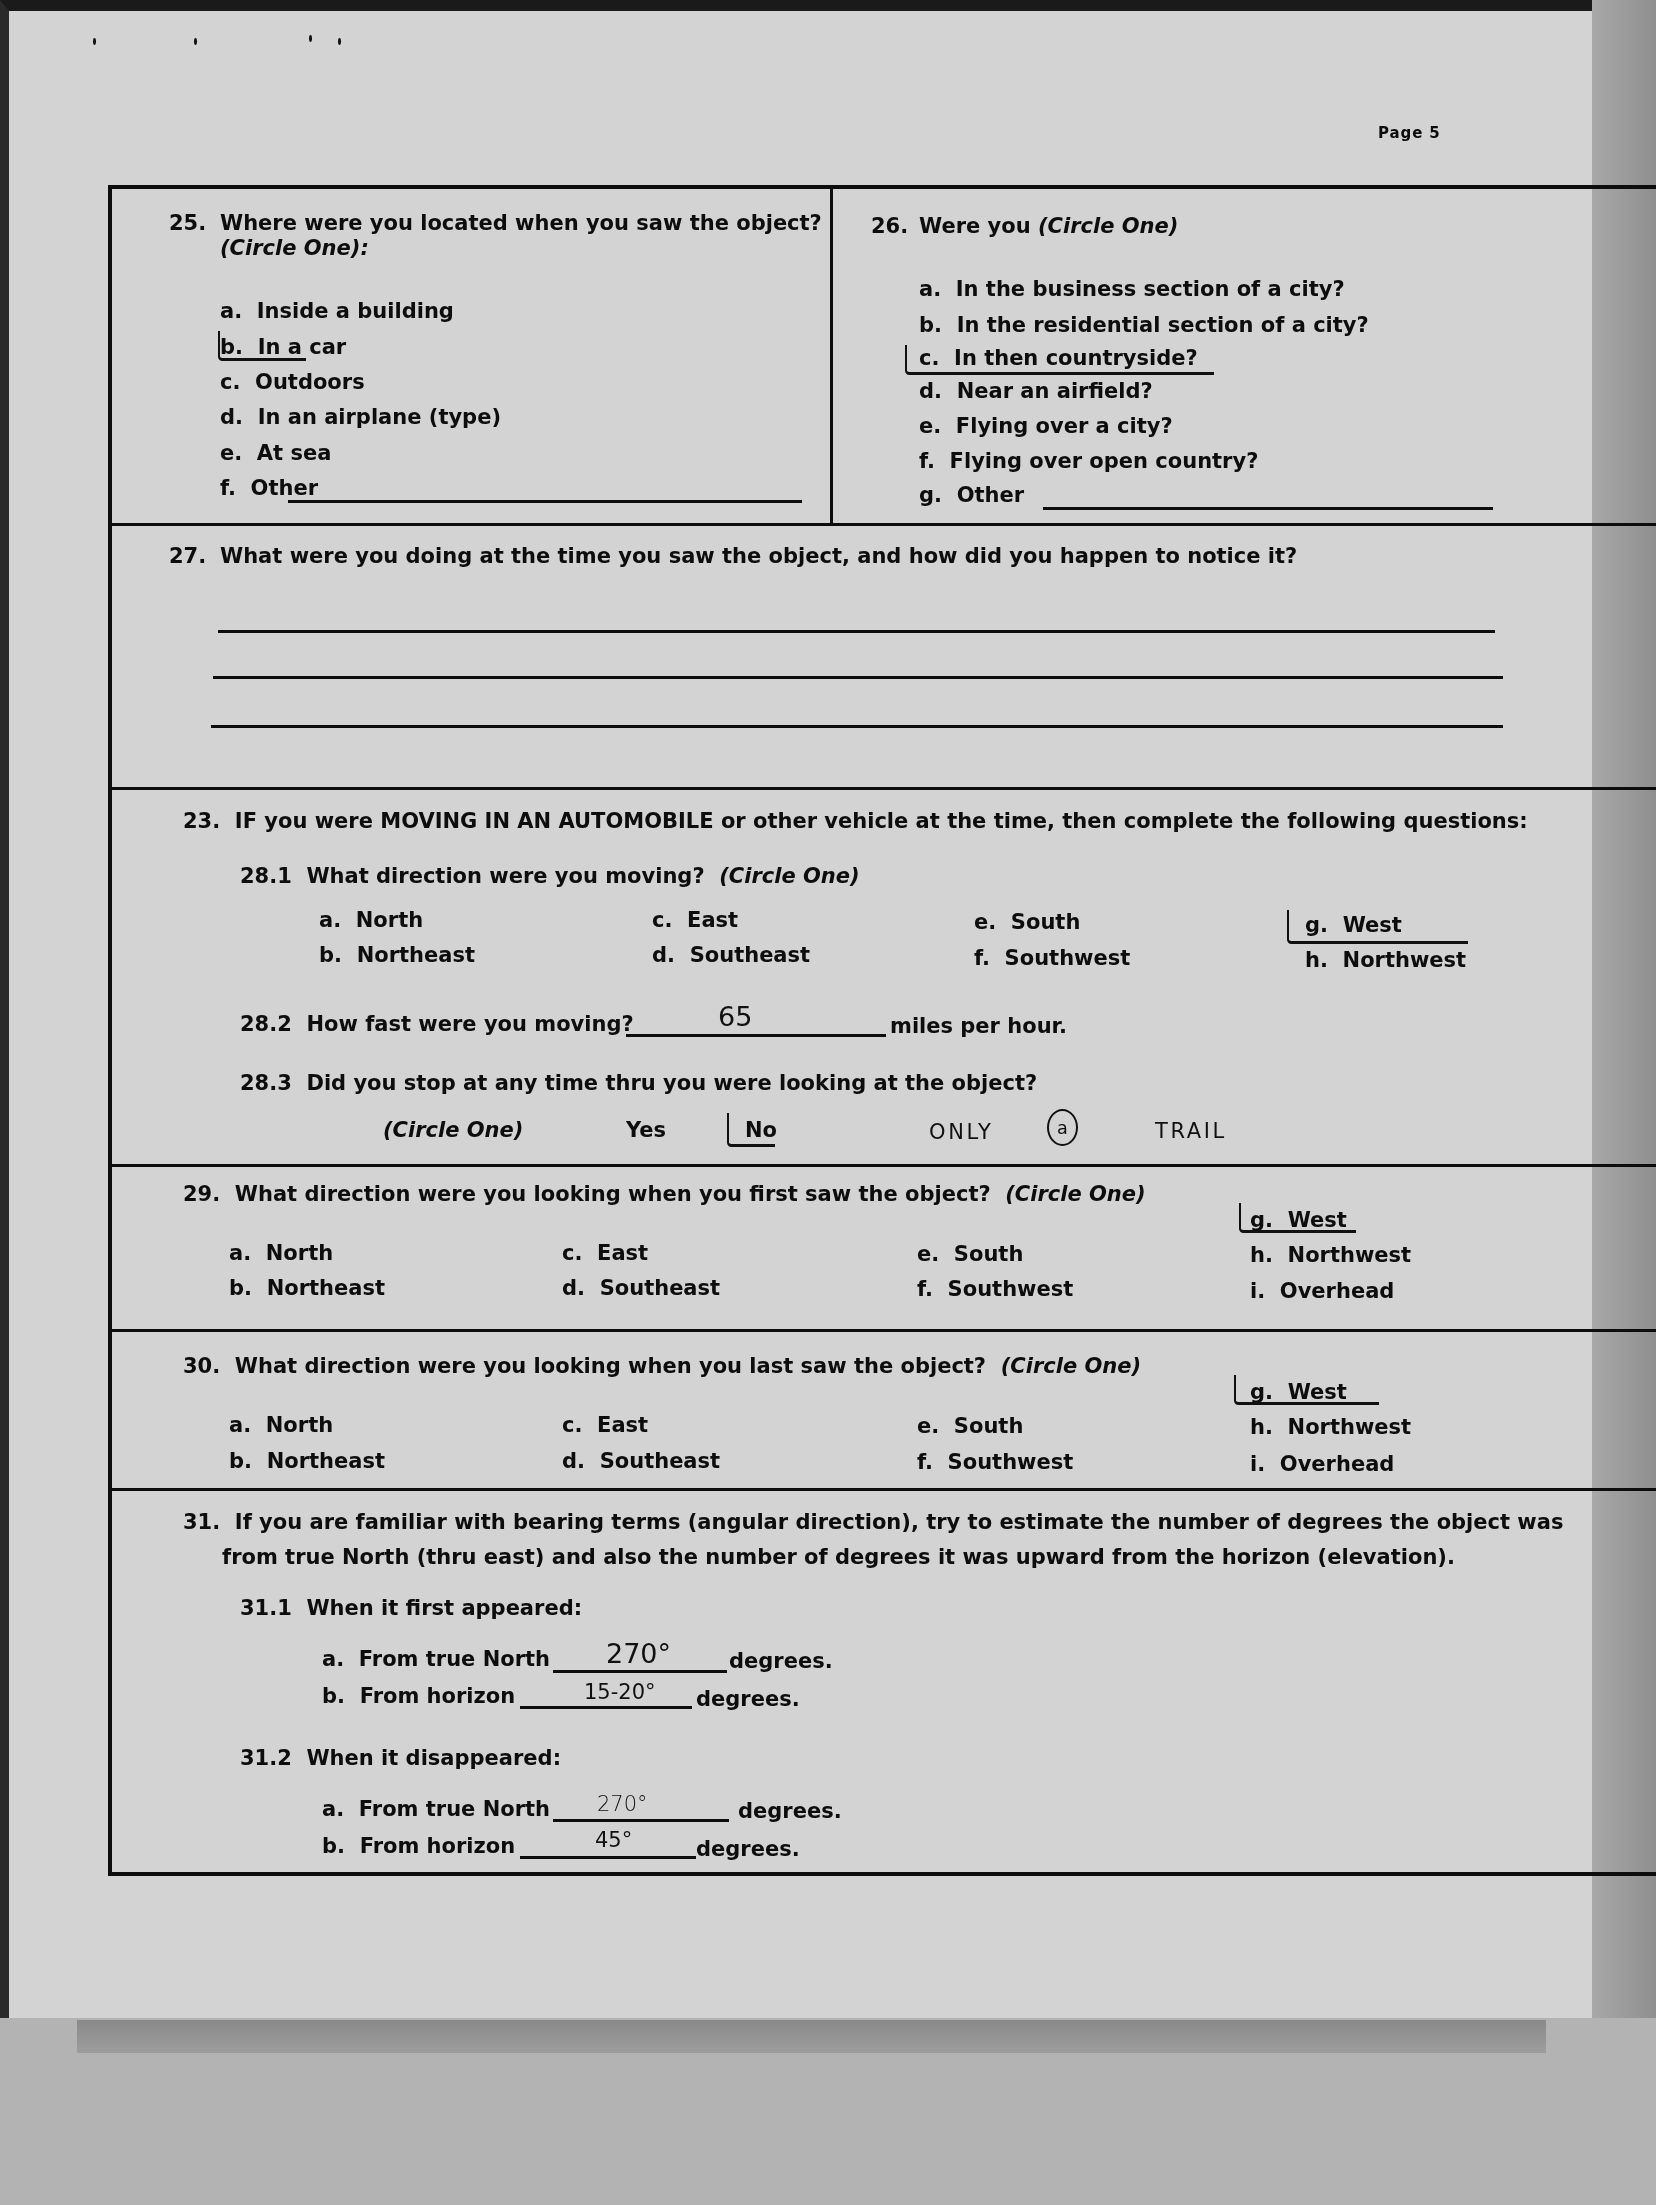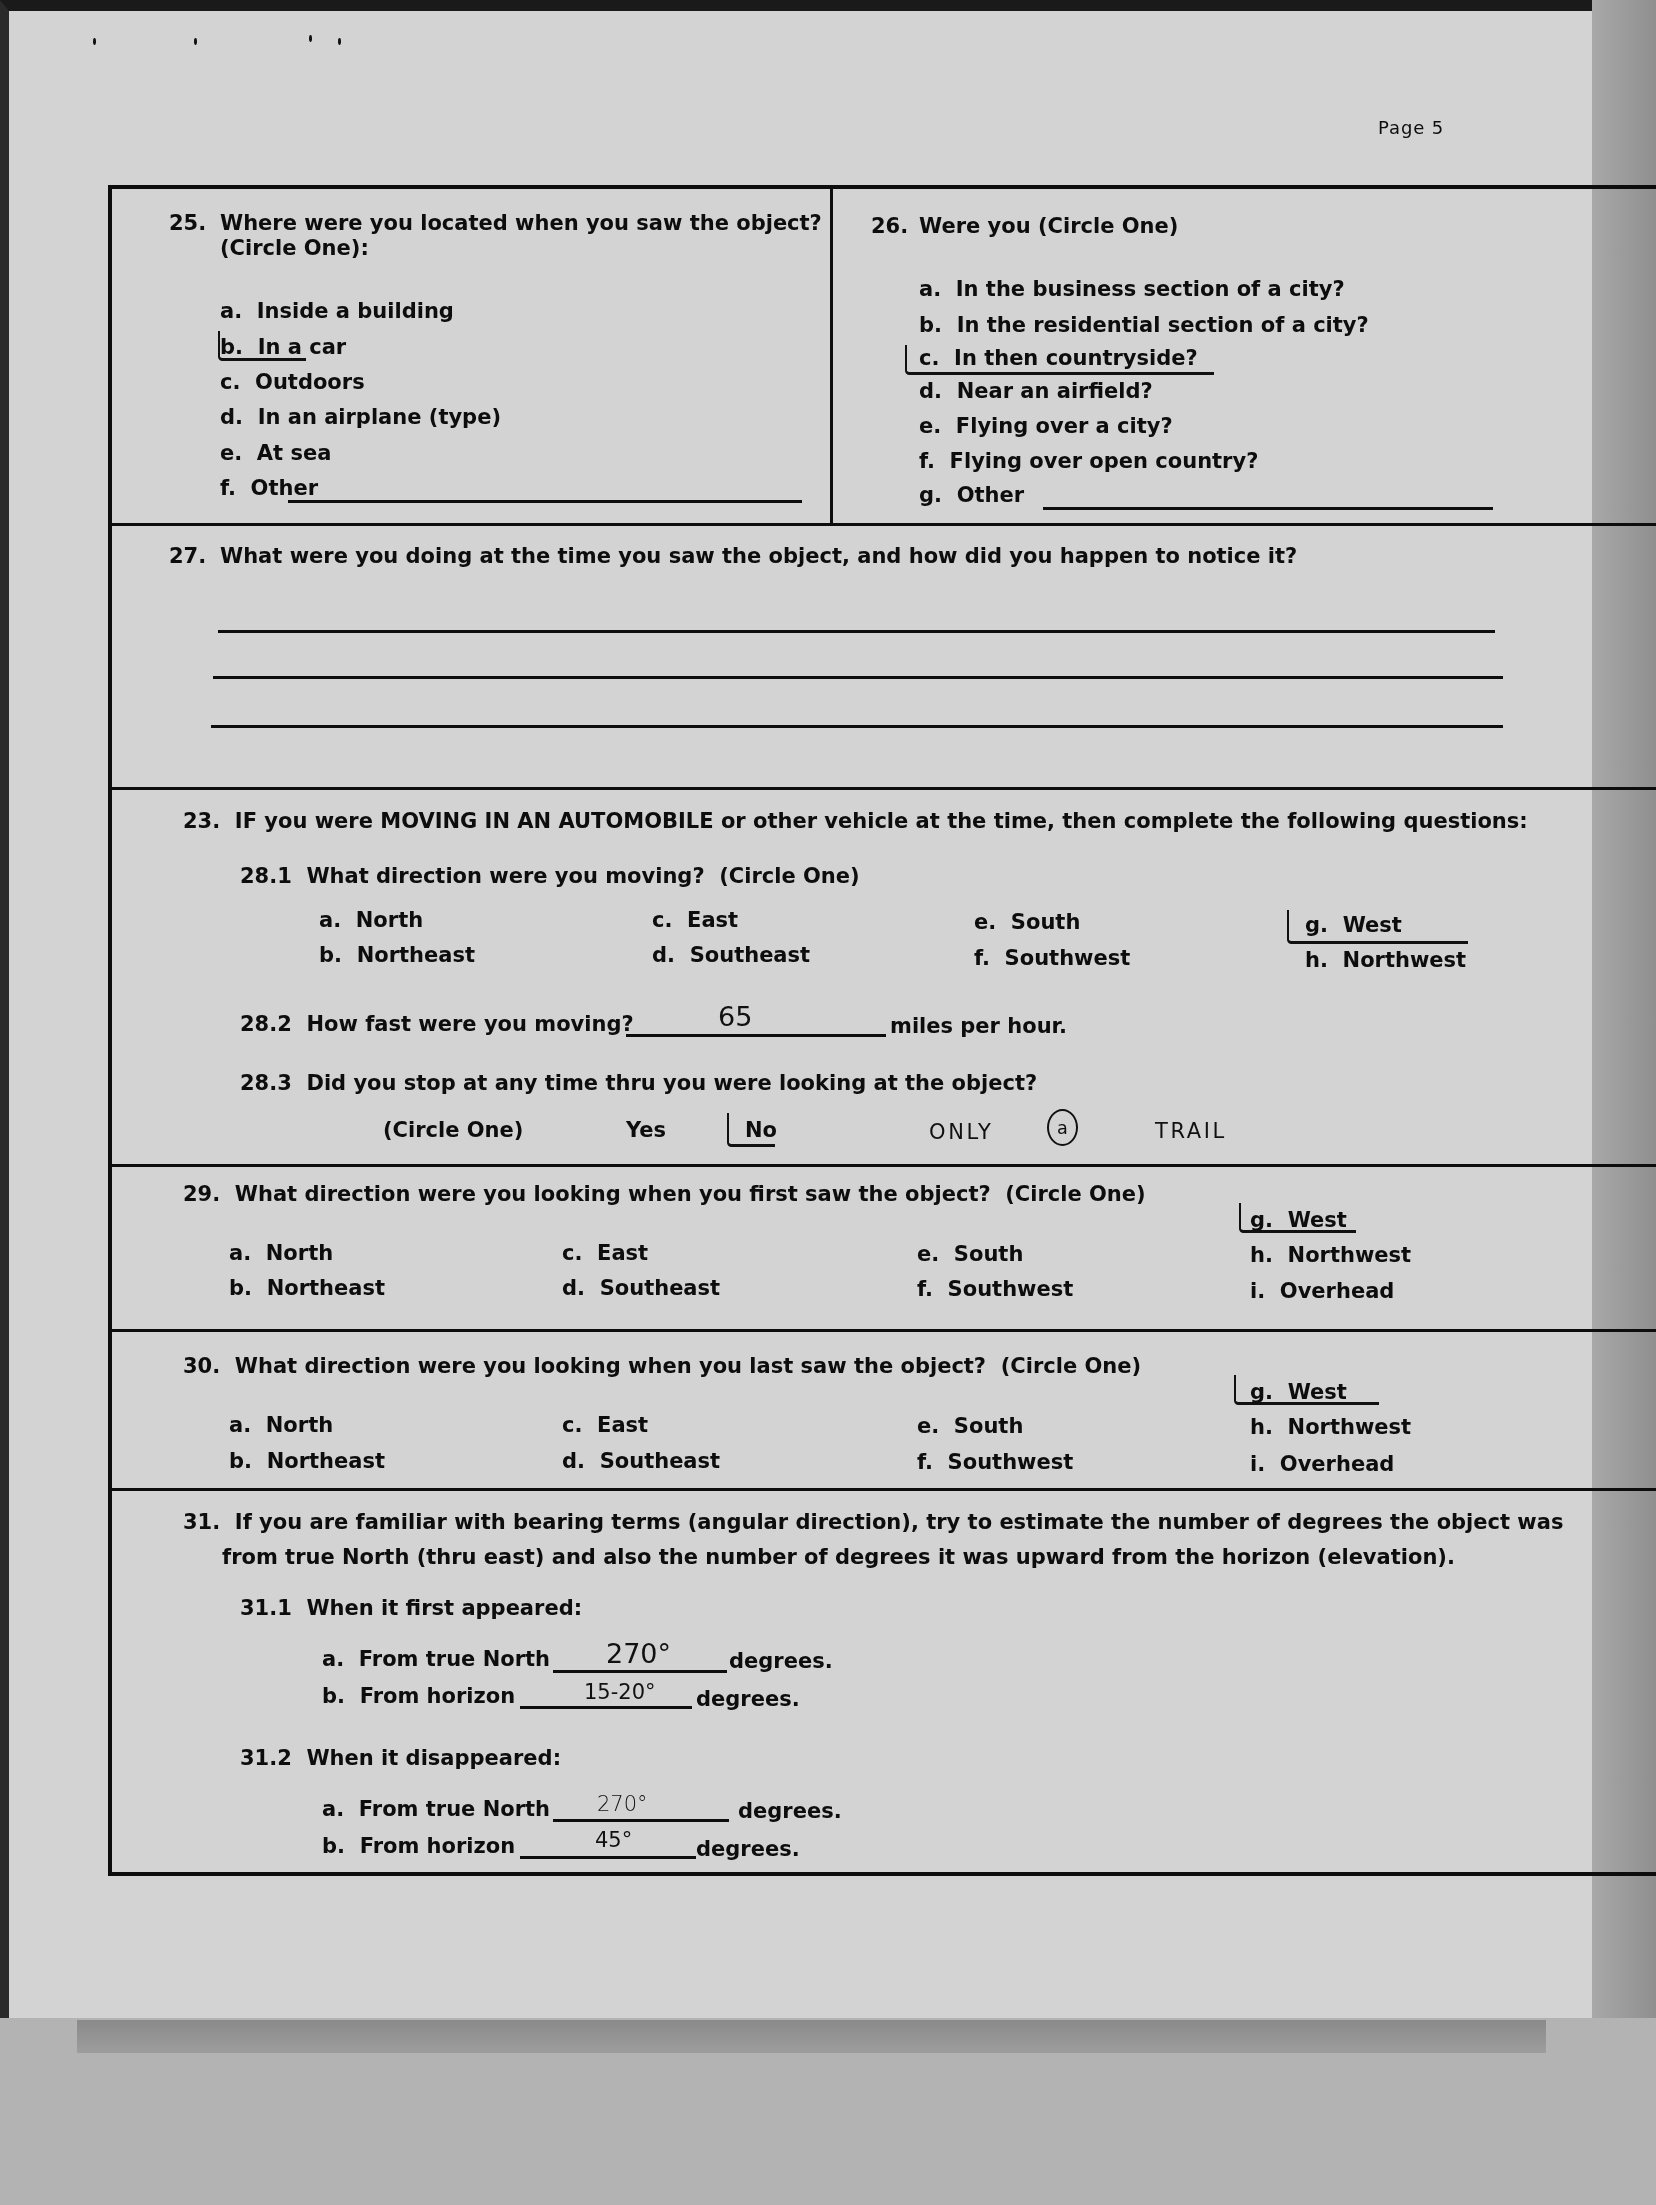--- a/index.html
+++ b/index.html
@@ -30,7 +30,7 @@
   }
   .specks span { position:absolute; width:3.1px; height:7px; border-radius:50%; background:#111; }
 
-  .page-num { position:absolute; left:1378px; top:117px; font-size:18px; font-weight:normal; letter-spacing:0.9px; }
+  .page-num { position:absolute; left:1378px; top:124px; font-size:15px; font-weight:bold; letter-spacing:0.9px; }
 
   .form {
     position:absolute; left:108px; top:185px; width:1632px; height:1691px;

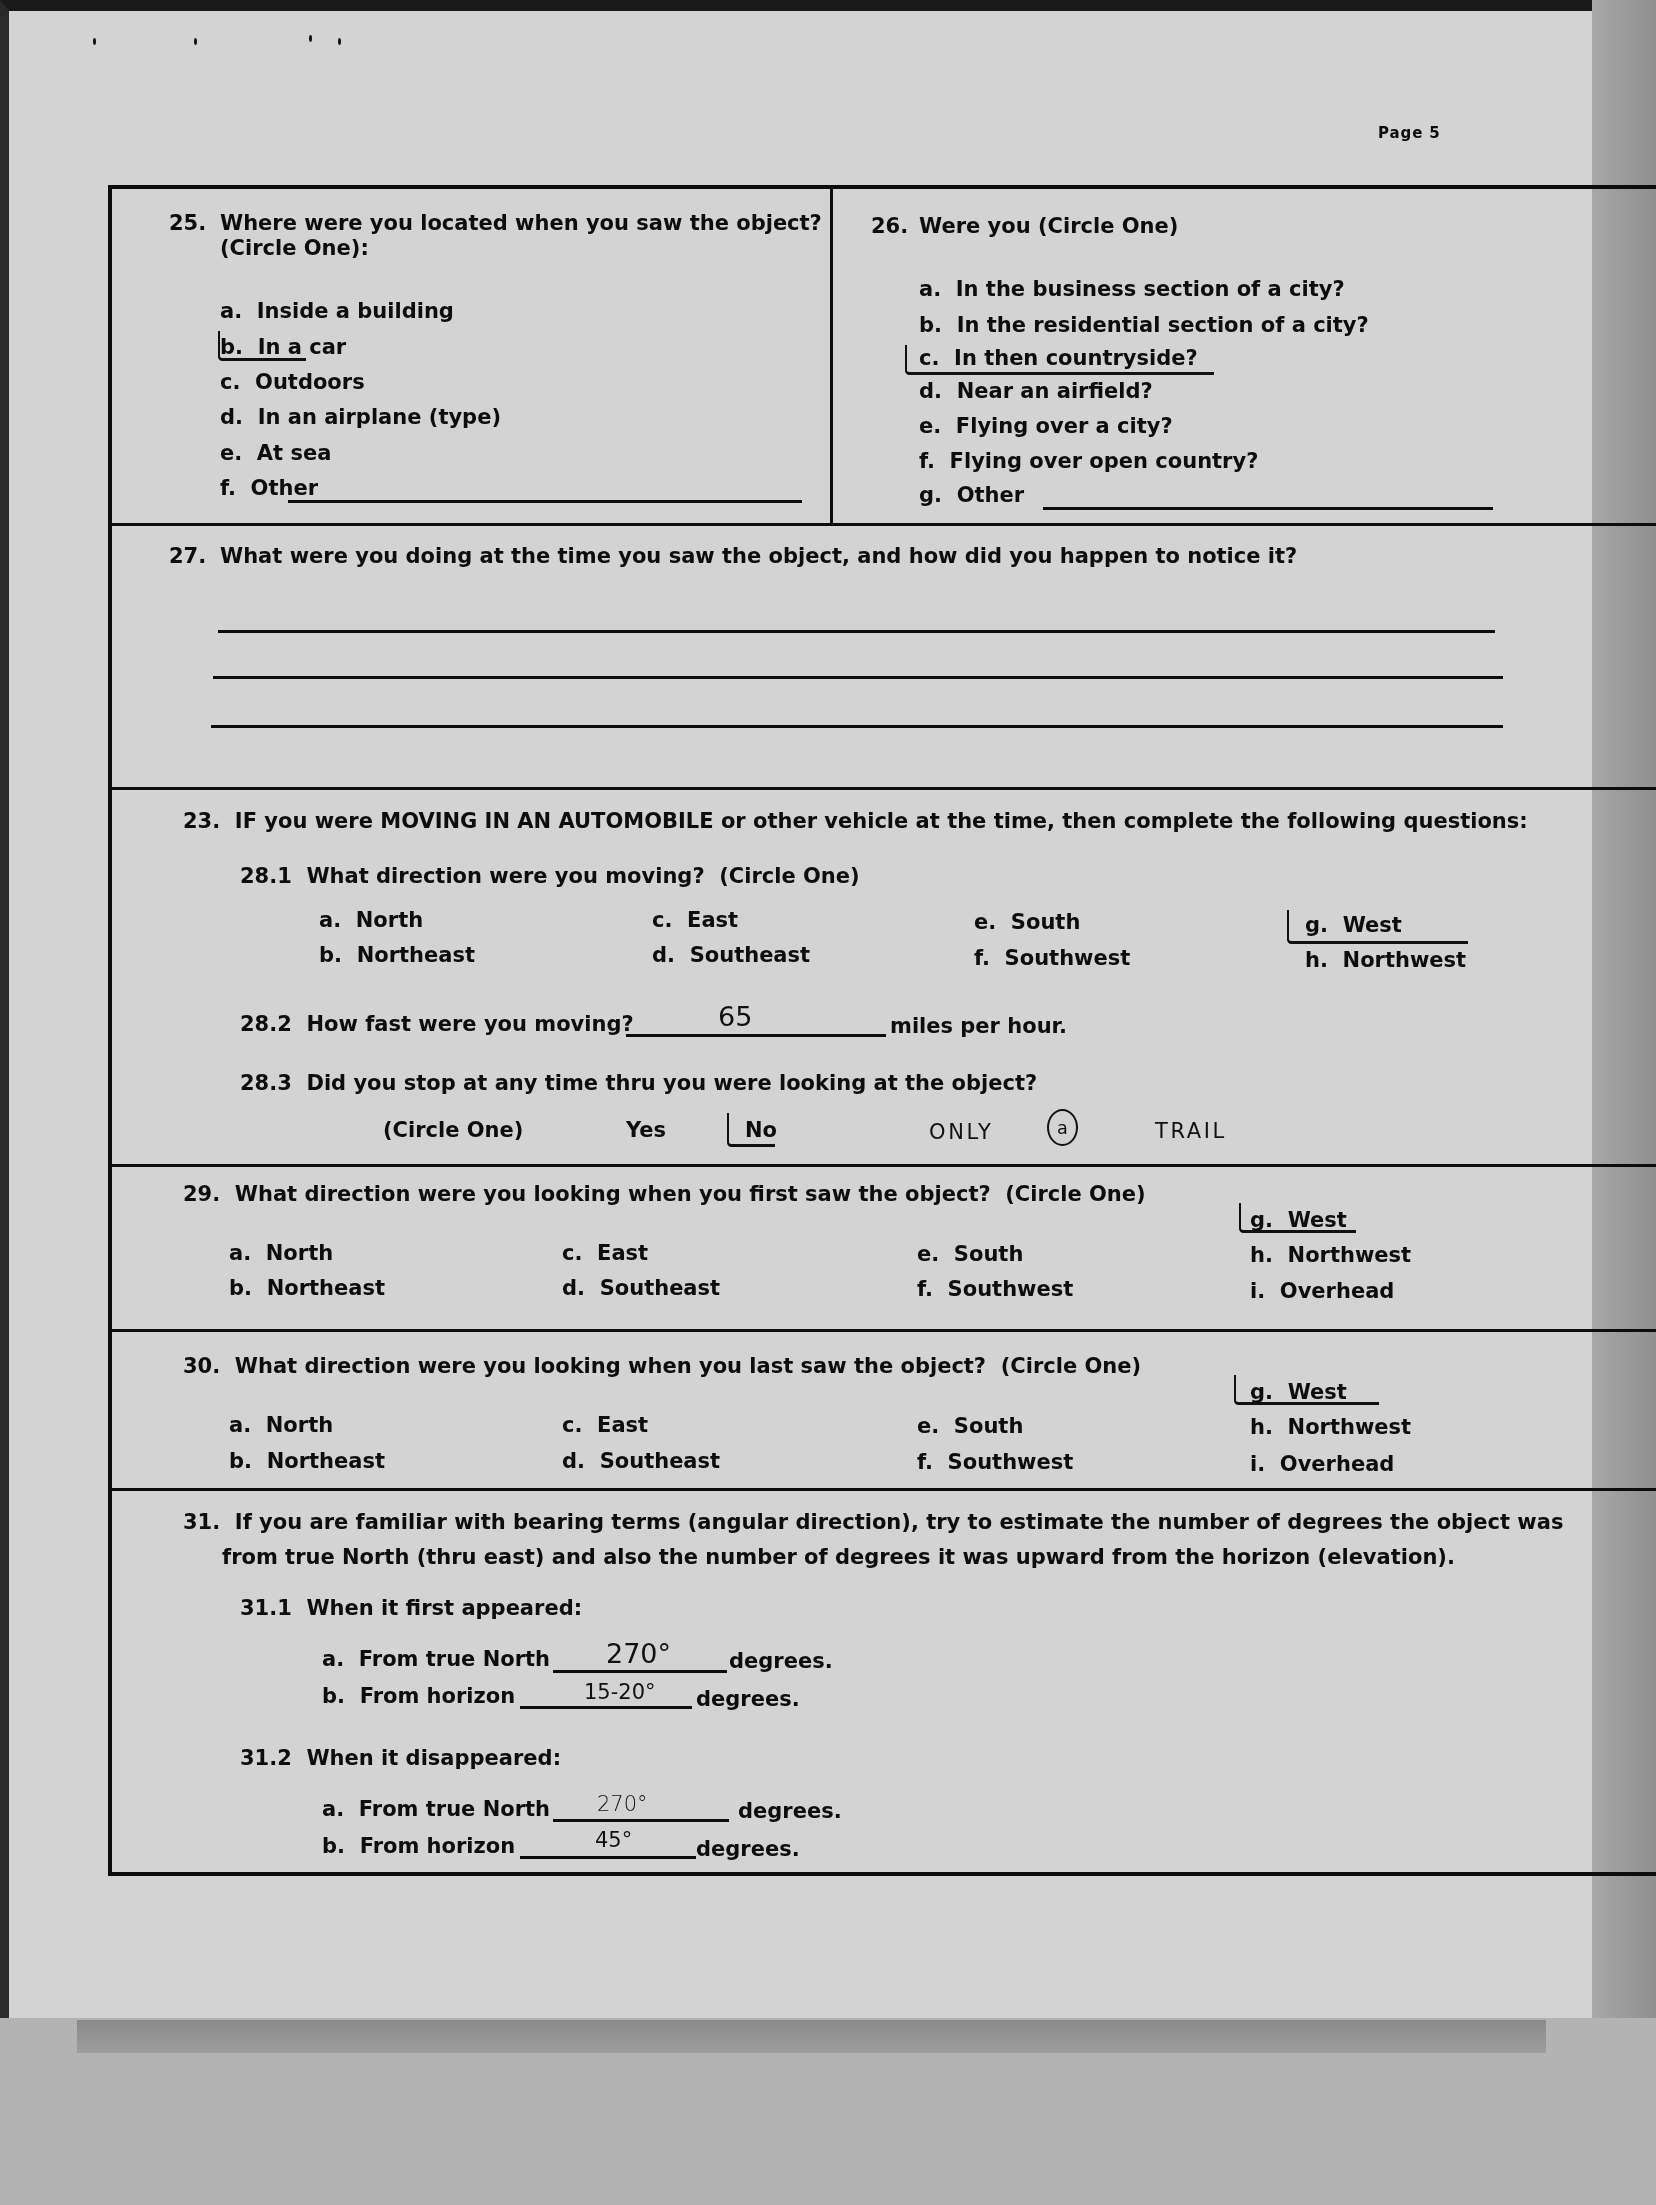--- a/index.html
+++ b/index.html
@@ -39,7 +39,7 @@
   .hline { position:absolute; left:0; right:0; height:3.1px; background:#0d0d0d; }
   .vline { position:absolute; width:3.1px; background:#0d0d0d; }
   .q { position:absolute; font-size:21px; font-weight:bold; white-space:nowrap; line-height:1; }
-  .ital { }
+  .ital { font-style:italic; }
   .answer-line { position:absolute; height:2.6px; background:#0d0d0d; }
 
   .hand {

